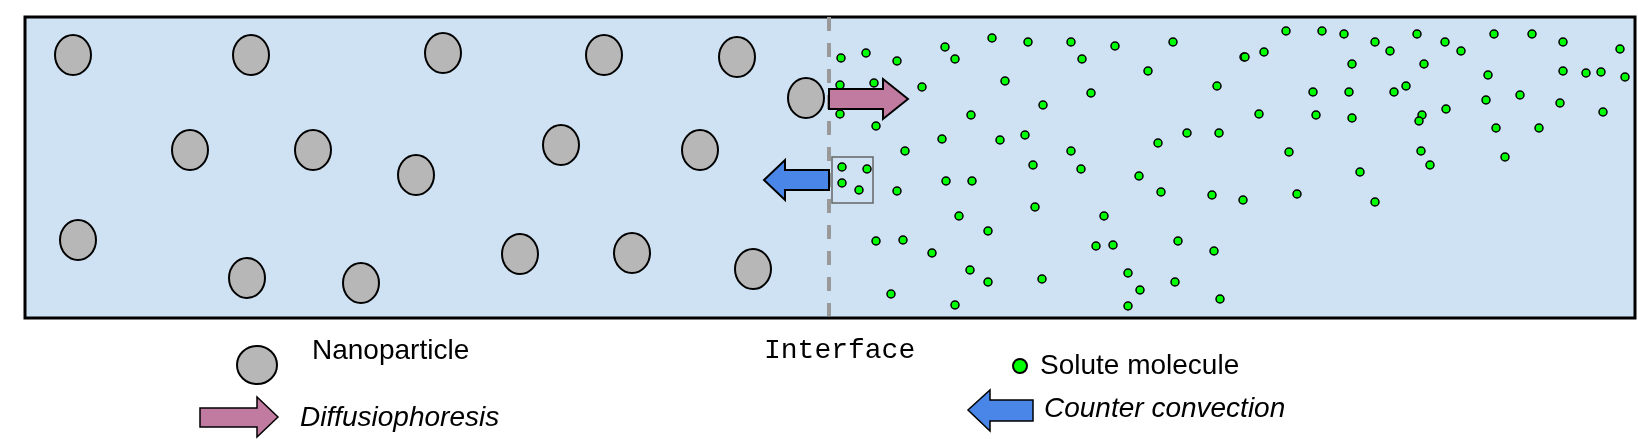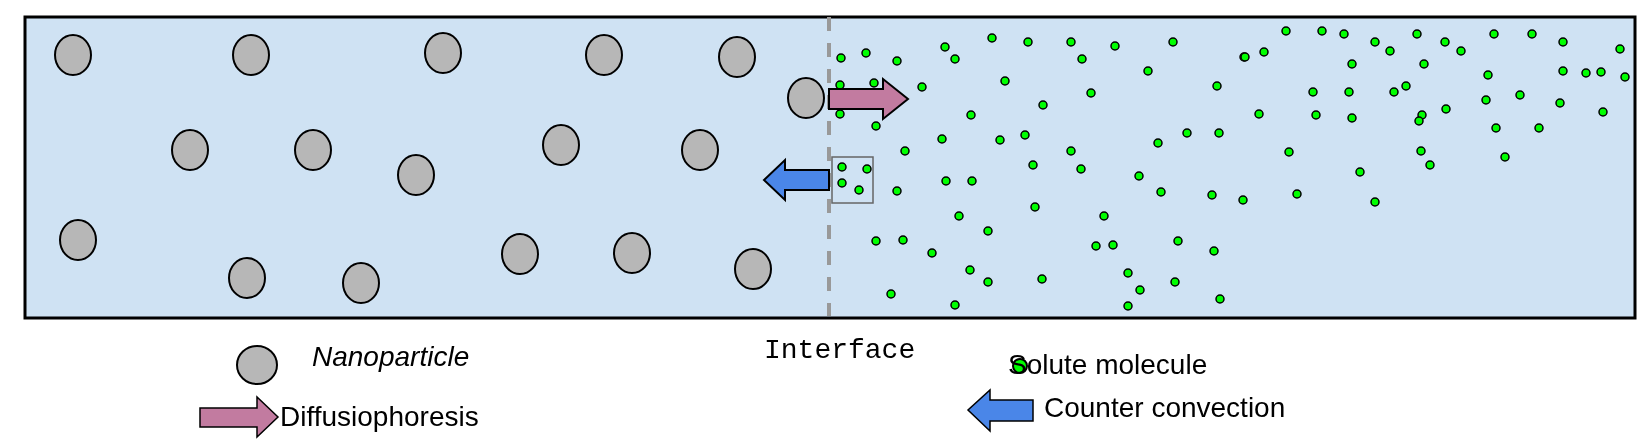--- a/index.html
+++ b/index.html
@@ -154,7 +154,7 @@
 </svg>
 
 <div class="legend-text" style="left:764px; top:335px;font-family:Liberation Mono, monospace;">Interface</div>
-<div class="legend-text" style="left:312px; top:341px;font-style:italic;">Nanoparticle</div>
+<div class="legend-text" style="left:312px; top:334px;">Nanoparticle</div>
 <div class="legend-text" style="left:280px; top:401px;">Diffusiophoresis</div>
 <div class="legend-text" style="left:1008px; top:349px;text-align:center;">Solute molecule</div>
 <div class="legend-text" style="left:1044px; top:392px;">Counter convection</div>

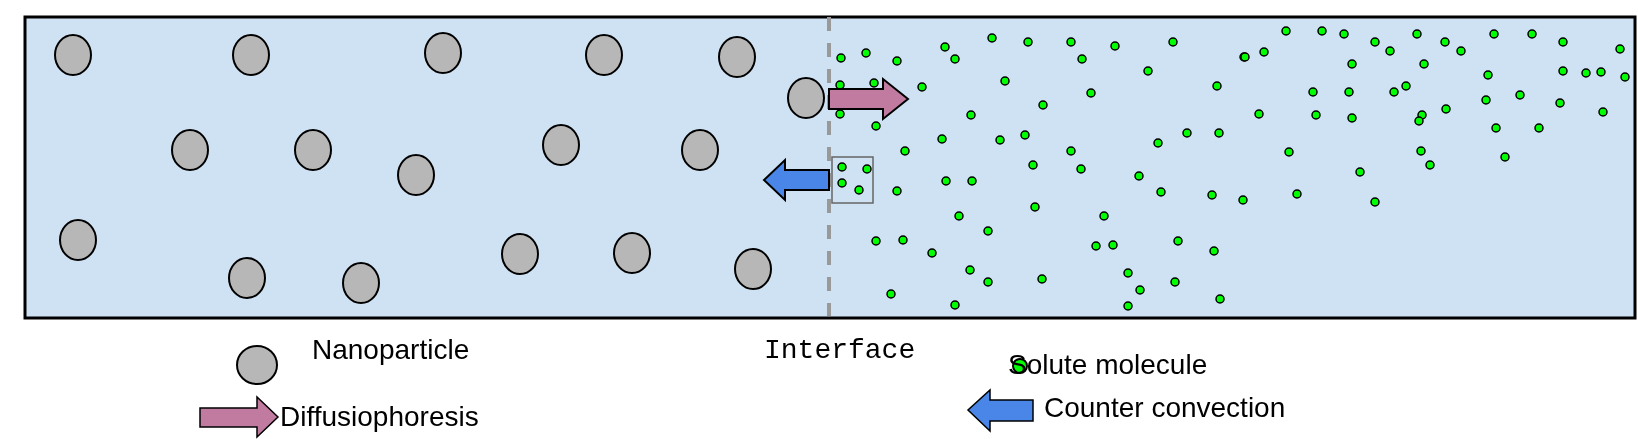--- a/index.html
+++ b/index.html
@@ -156,7 +156,7 @@
 <div class="legend-text" style="left:764px; top:335px;font-family:Liberation Mono, monospace;">Interface</div>
 <div class="legend-text" style="left:312px; top:334px;">Nanoparticle</div>
 <div class="legend-text" style="left:280px; top:401px;">Diffusiophoresis</div>
-<div class="legend-text" style="left:1008px; top:349px;text-align:center;">Solute molecule</div>
+<div class="legend-text" style="left:1040px; top:349px;text-align:center;">Solute molecule</div>
 <div class="legend-text" style="left:1044px; top:392px;">Counter convection</div>
 
 </body></html>

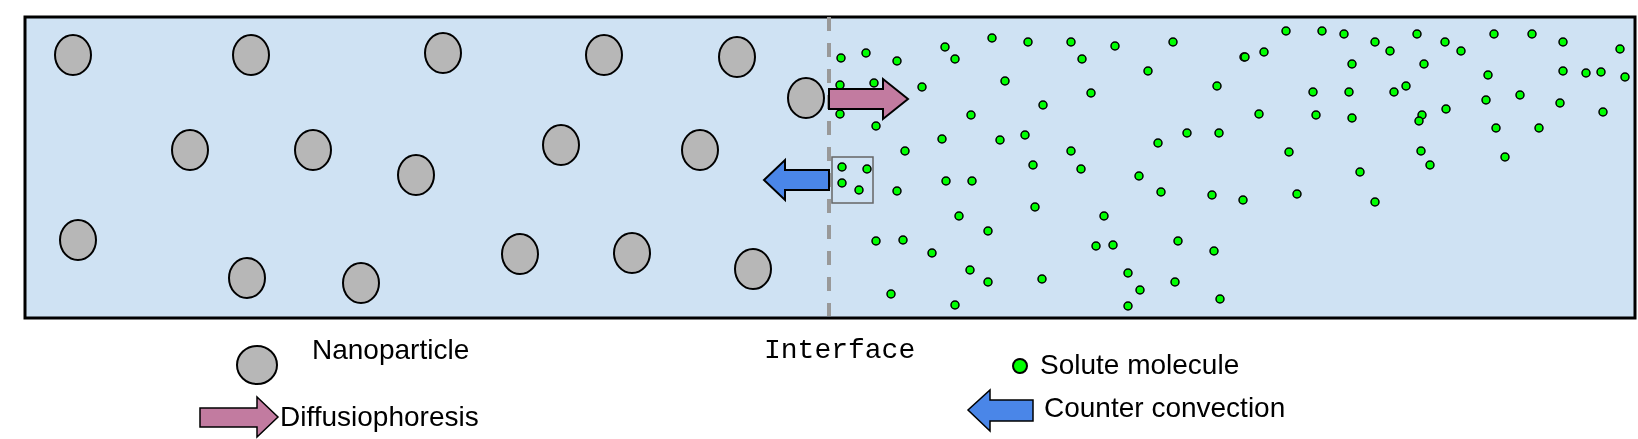--- a/index.html
+++ b/index.html
@@ -155,7 +155,7 @@
 
 <div class="legend-text" style="left:764px; top:335px;font-family:Liberation Mono, monospace;">Interface</div>
 <div class="legend-text" style="left:312px; top:334px;">Nanoparticle</div>
-<div class="legend-text" style="left:280px; top:401px;">Diffusiophoresis</div>
+<div class="legend-text" style="left:300px; top:401px;font-style:italic;">Diffusiophoresis</div>
 <div class="legend-text" style="left:1040px; top:349px;text-align:center;">Solute molecule</div>
 <div class="legend-text" style="left:1044px; top:392px;">Counter convection</div>
 

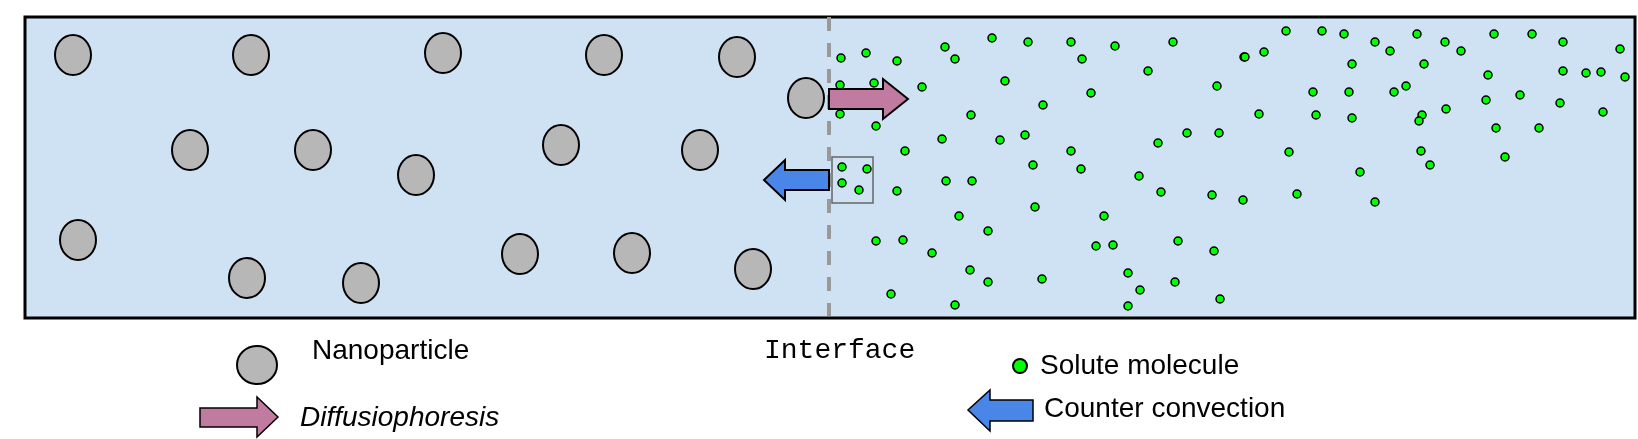--- a/index.html
+++ b/index.html
@@ -157,6 +157,6 @@
 <div class="legend-text" style="left:312px; top:334px;">Nanoparticle</div>
 <div class="legend-text" style="left:300px; top:401px;font-style:italic;">Diffusiophoresis</div>
 <div class="legend-text" style="left:1040px; top:349px;text-align:center;">Solute molecule</div>
-<div class="legend-text" style="left:1044px; top:392px;">Counter convection</div>
+<div class="legend-text" style="left:1044px; top:392px;font-style:italic;">Counter convection</div>
 
 </body></html>

